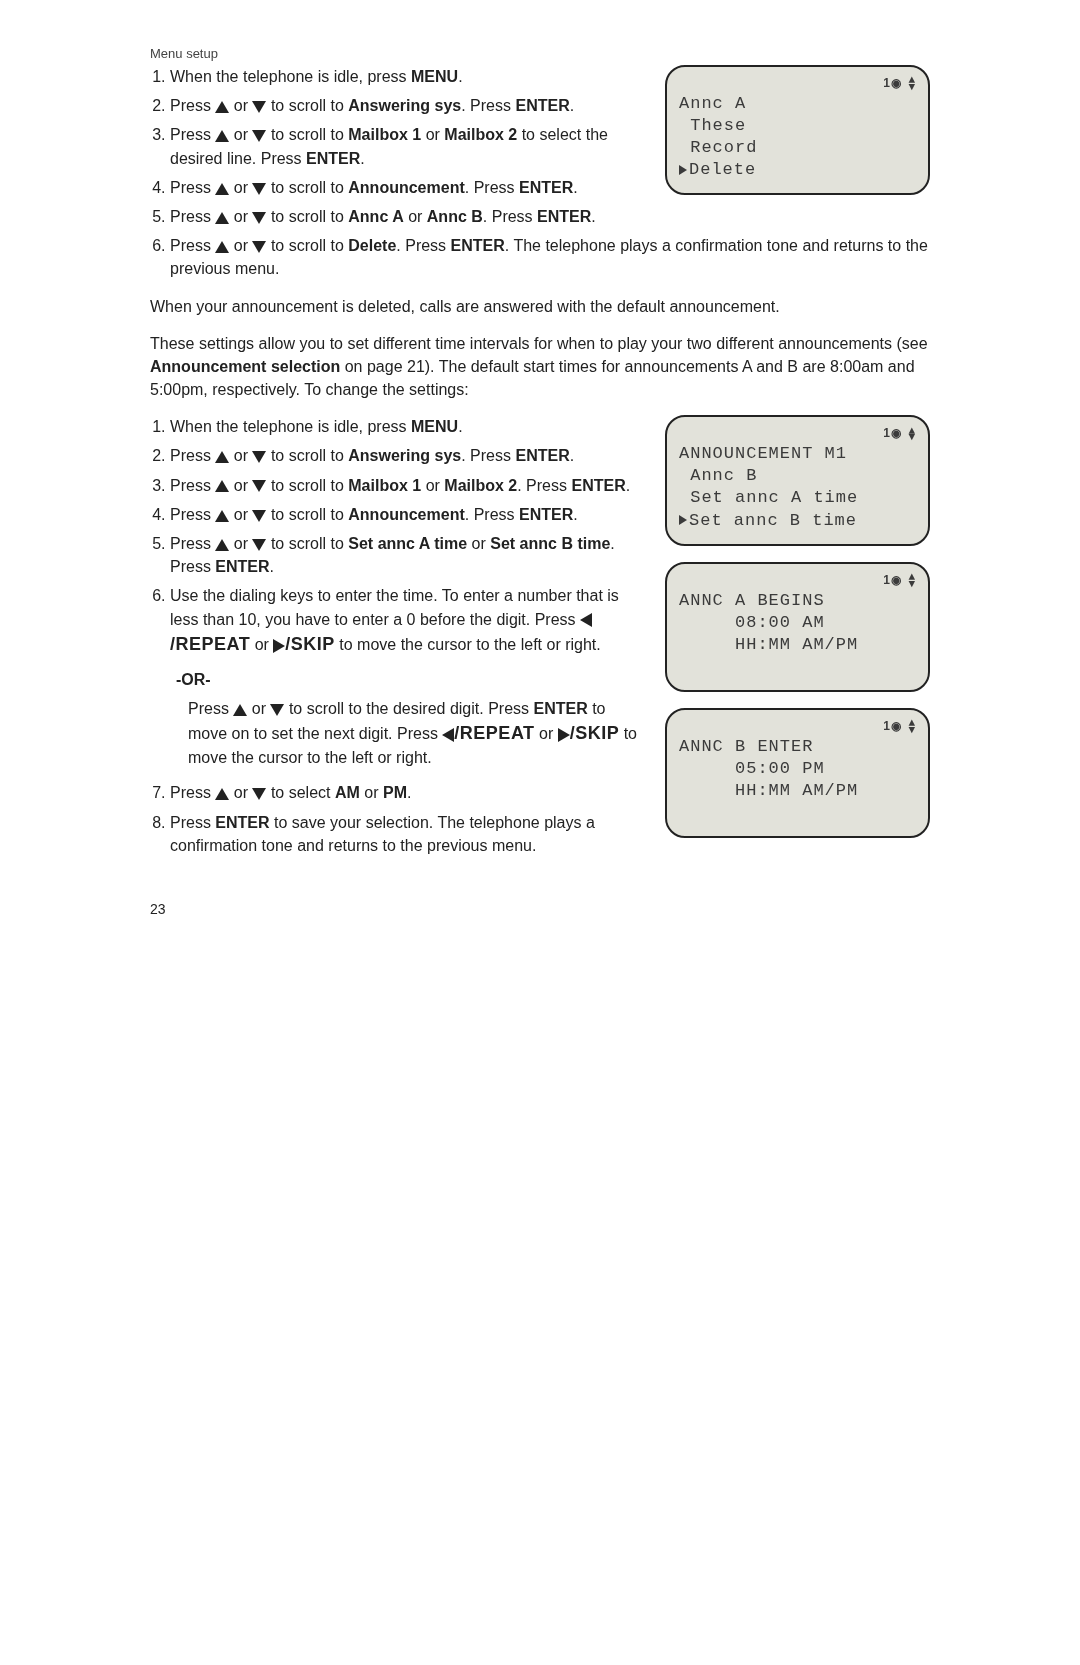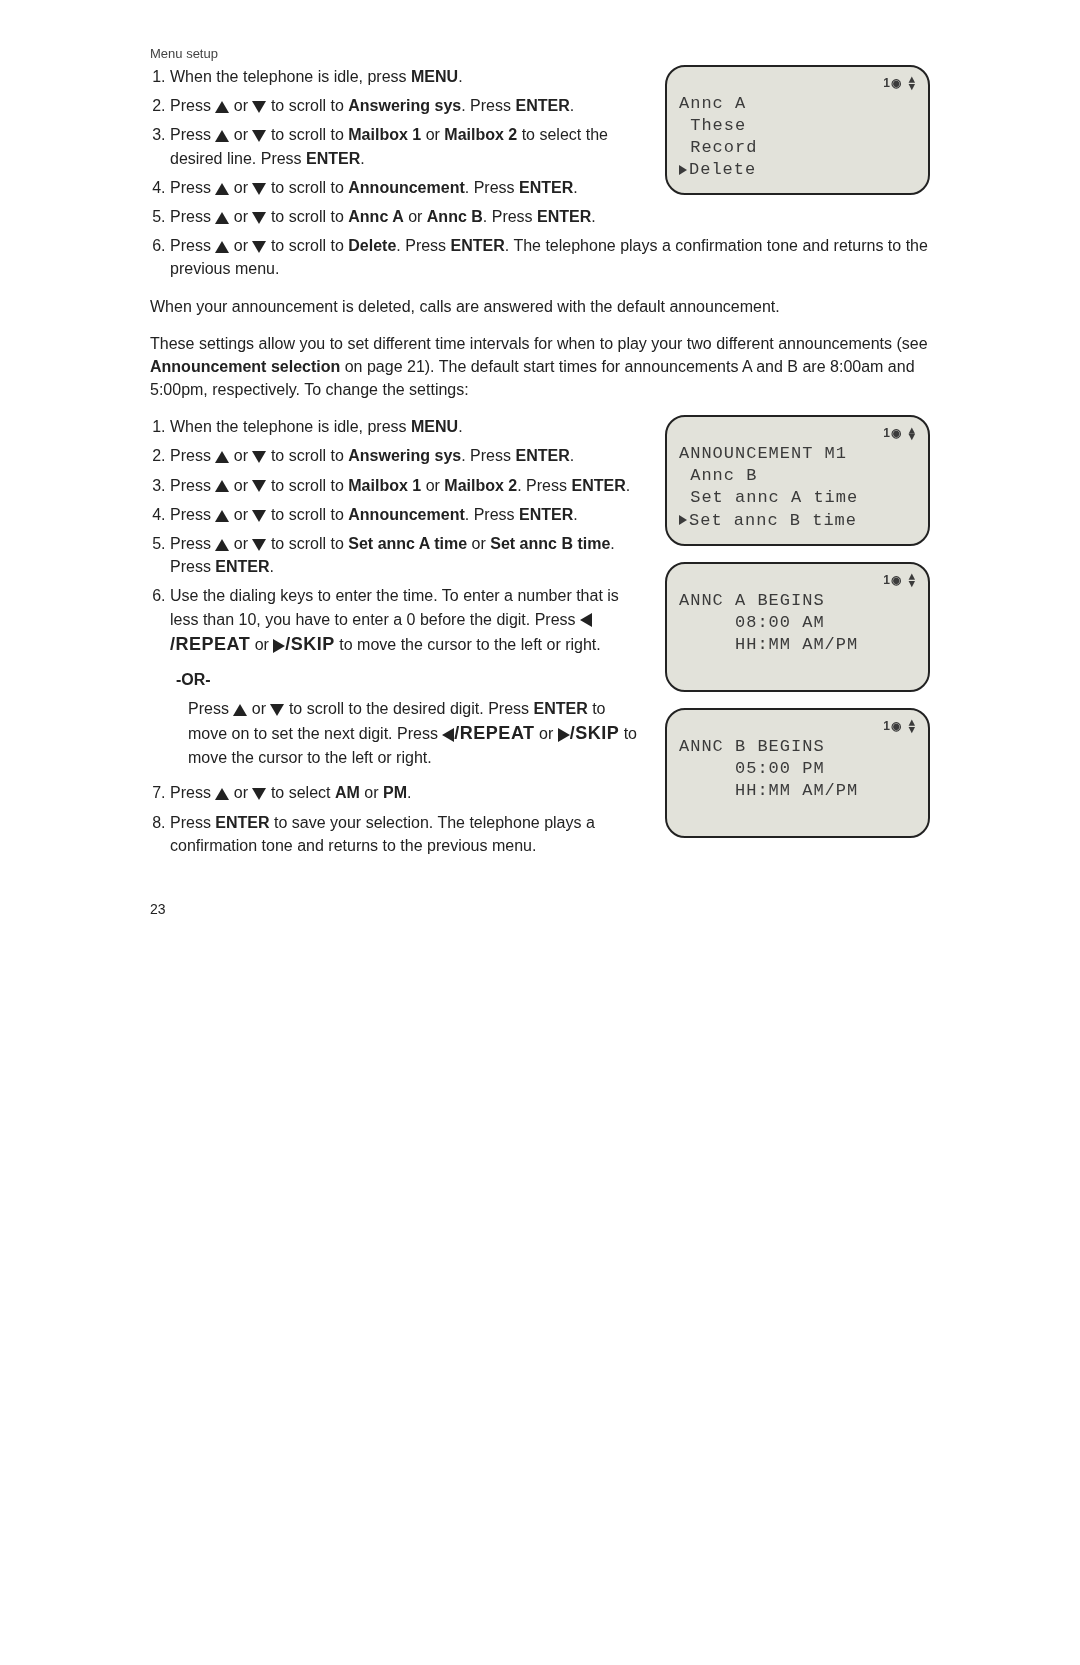--- a/index.html
+++ b/index.html
@@ -115,7 +115,7 @@
         <span class="tape"><span>1</span>◉</span>
         <span class="arrows">▲<span>▼</span></span>
       </div>
-      <div class="row">ANNC B BEGINS</div>
+      <div class="row">ANNC B ENTER</div>
       <div class="row">     05:00 PM</div>
       <div class="row">     HH:MM AM/PM</div>
       <div class="row">&nbsp;</div>

